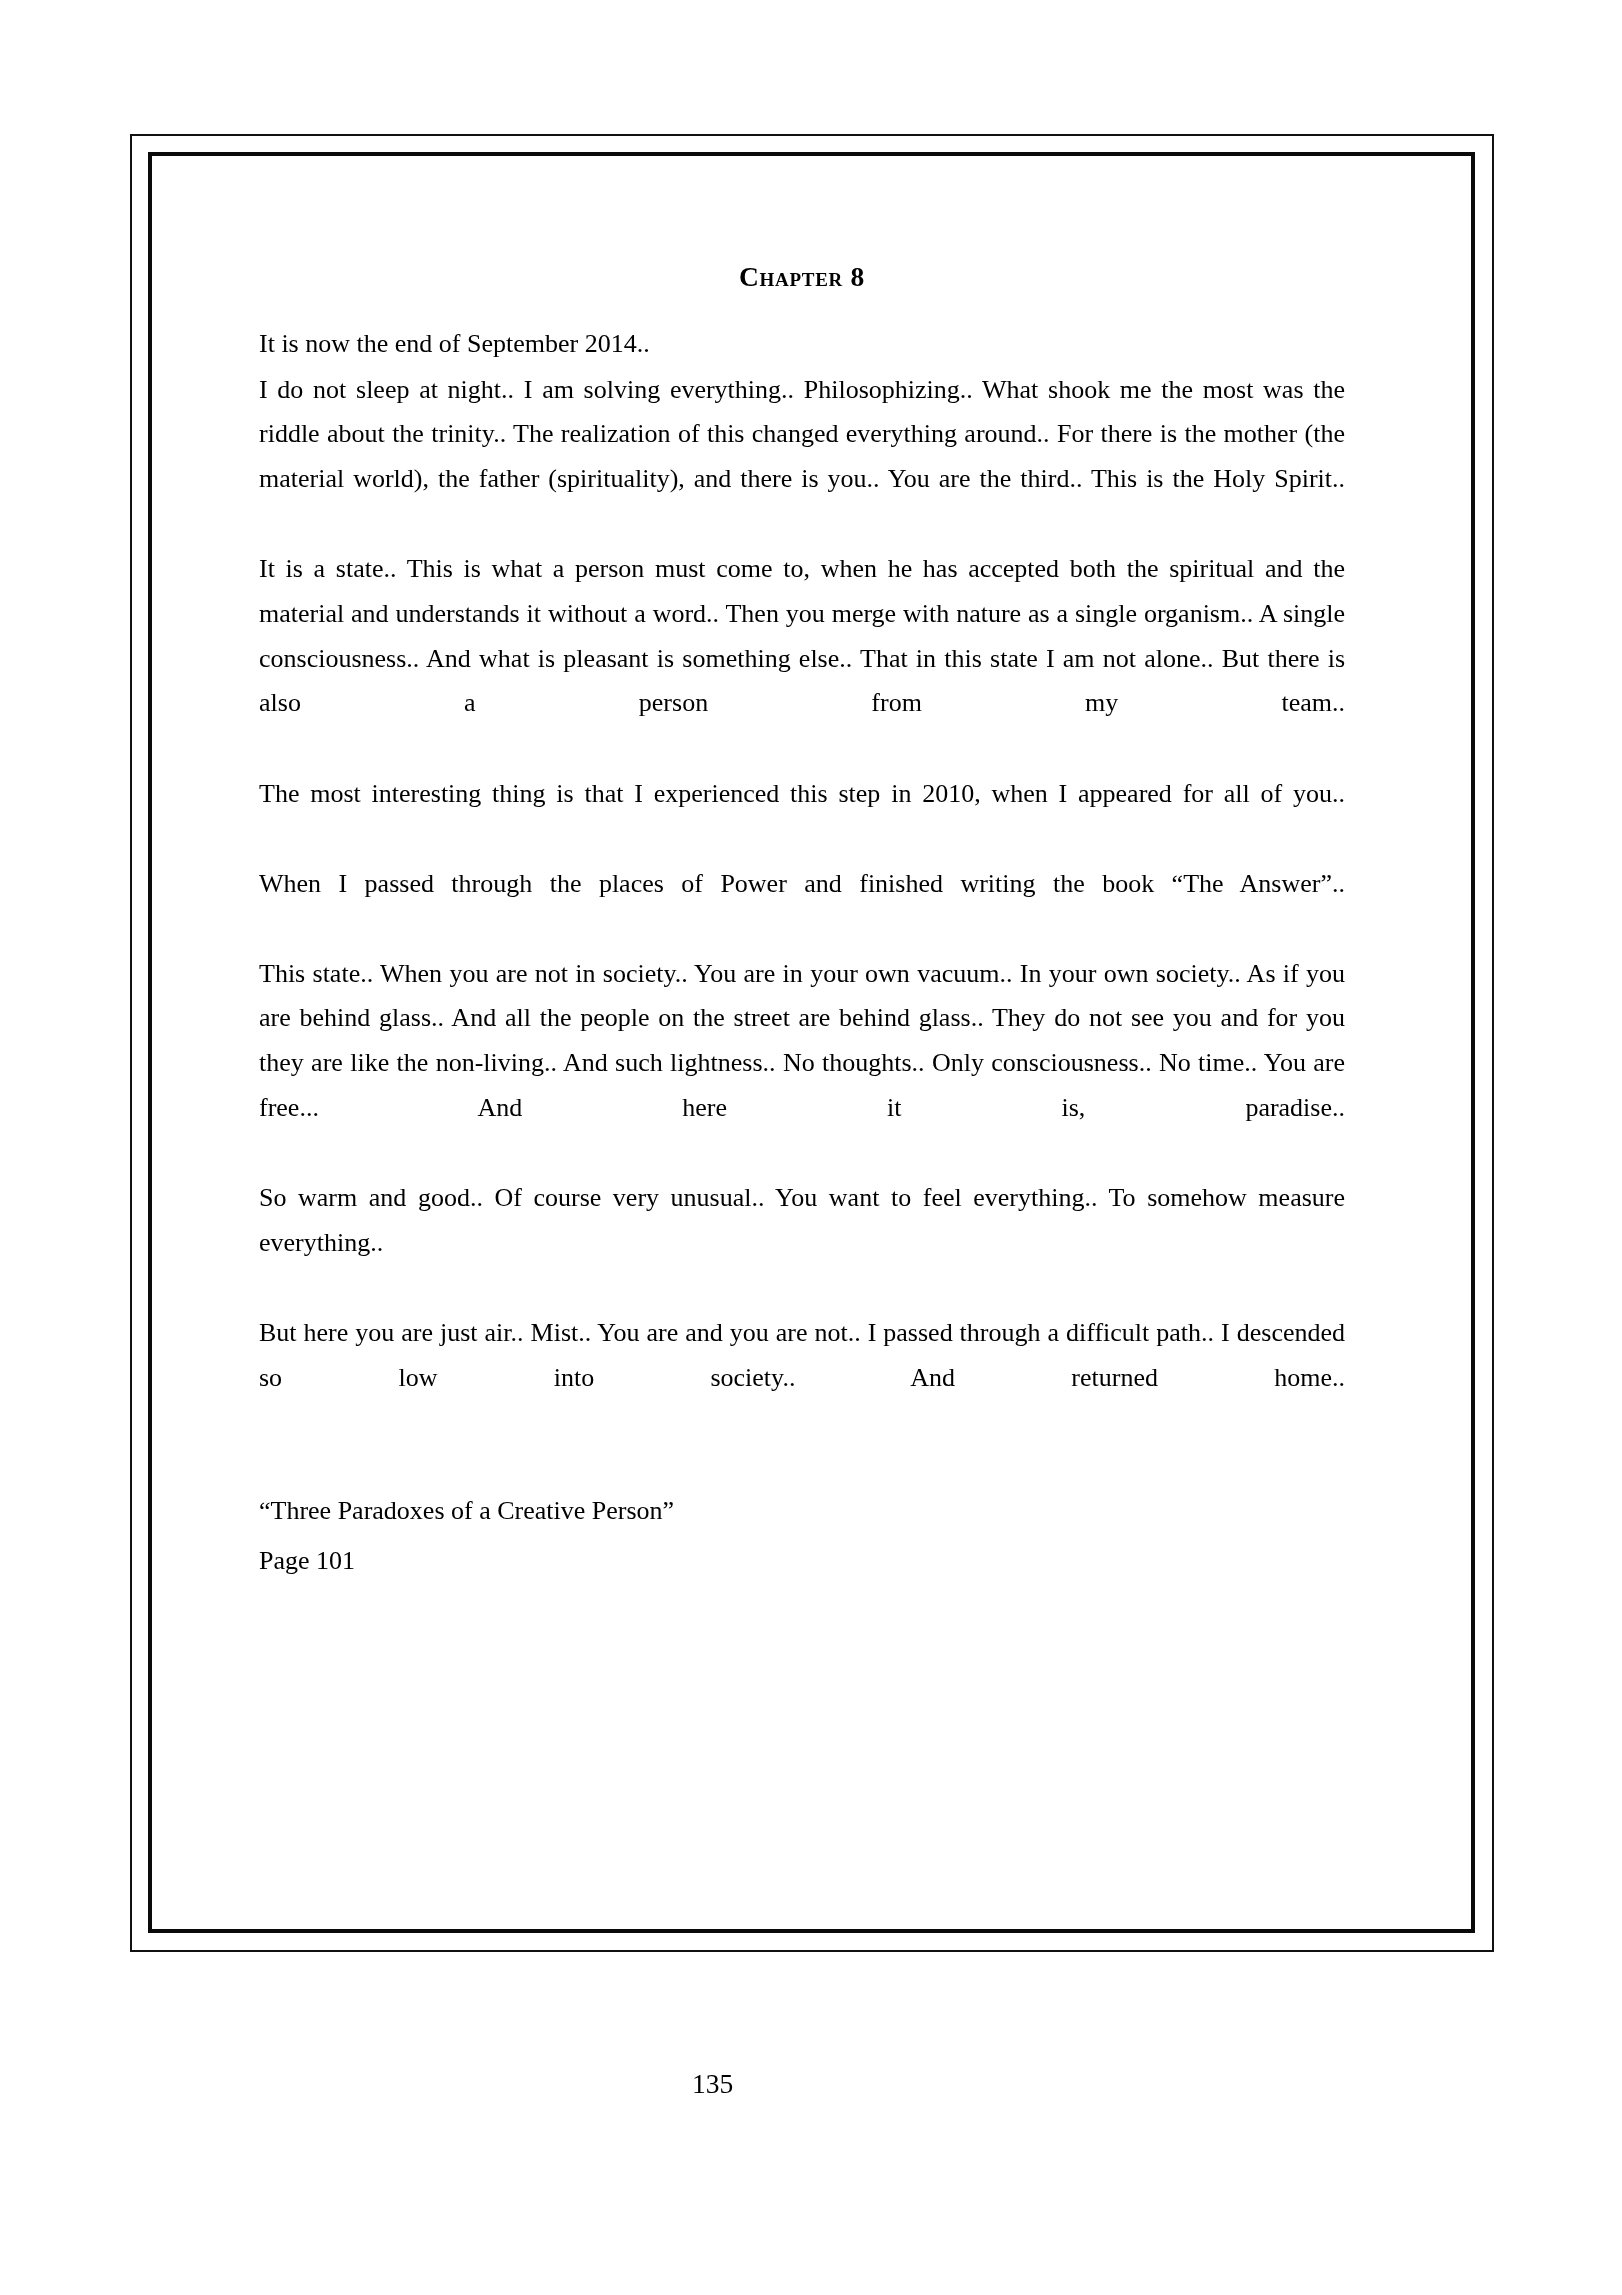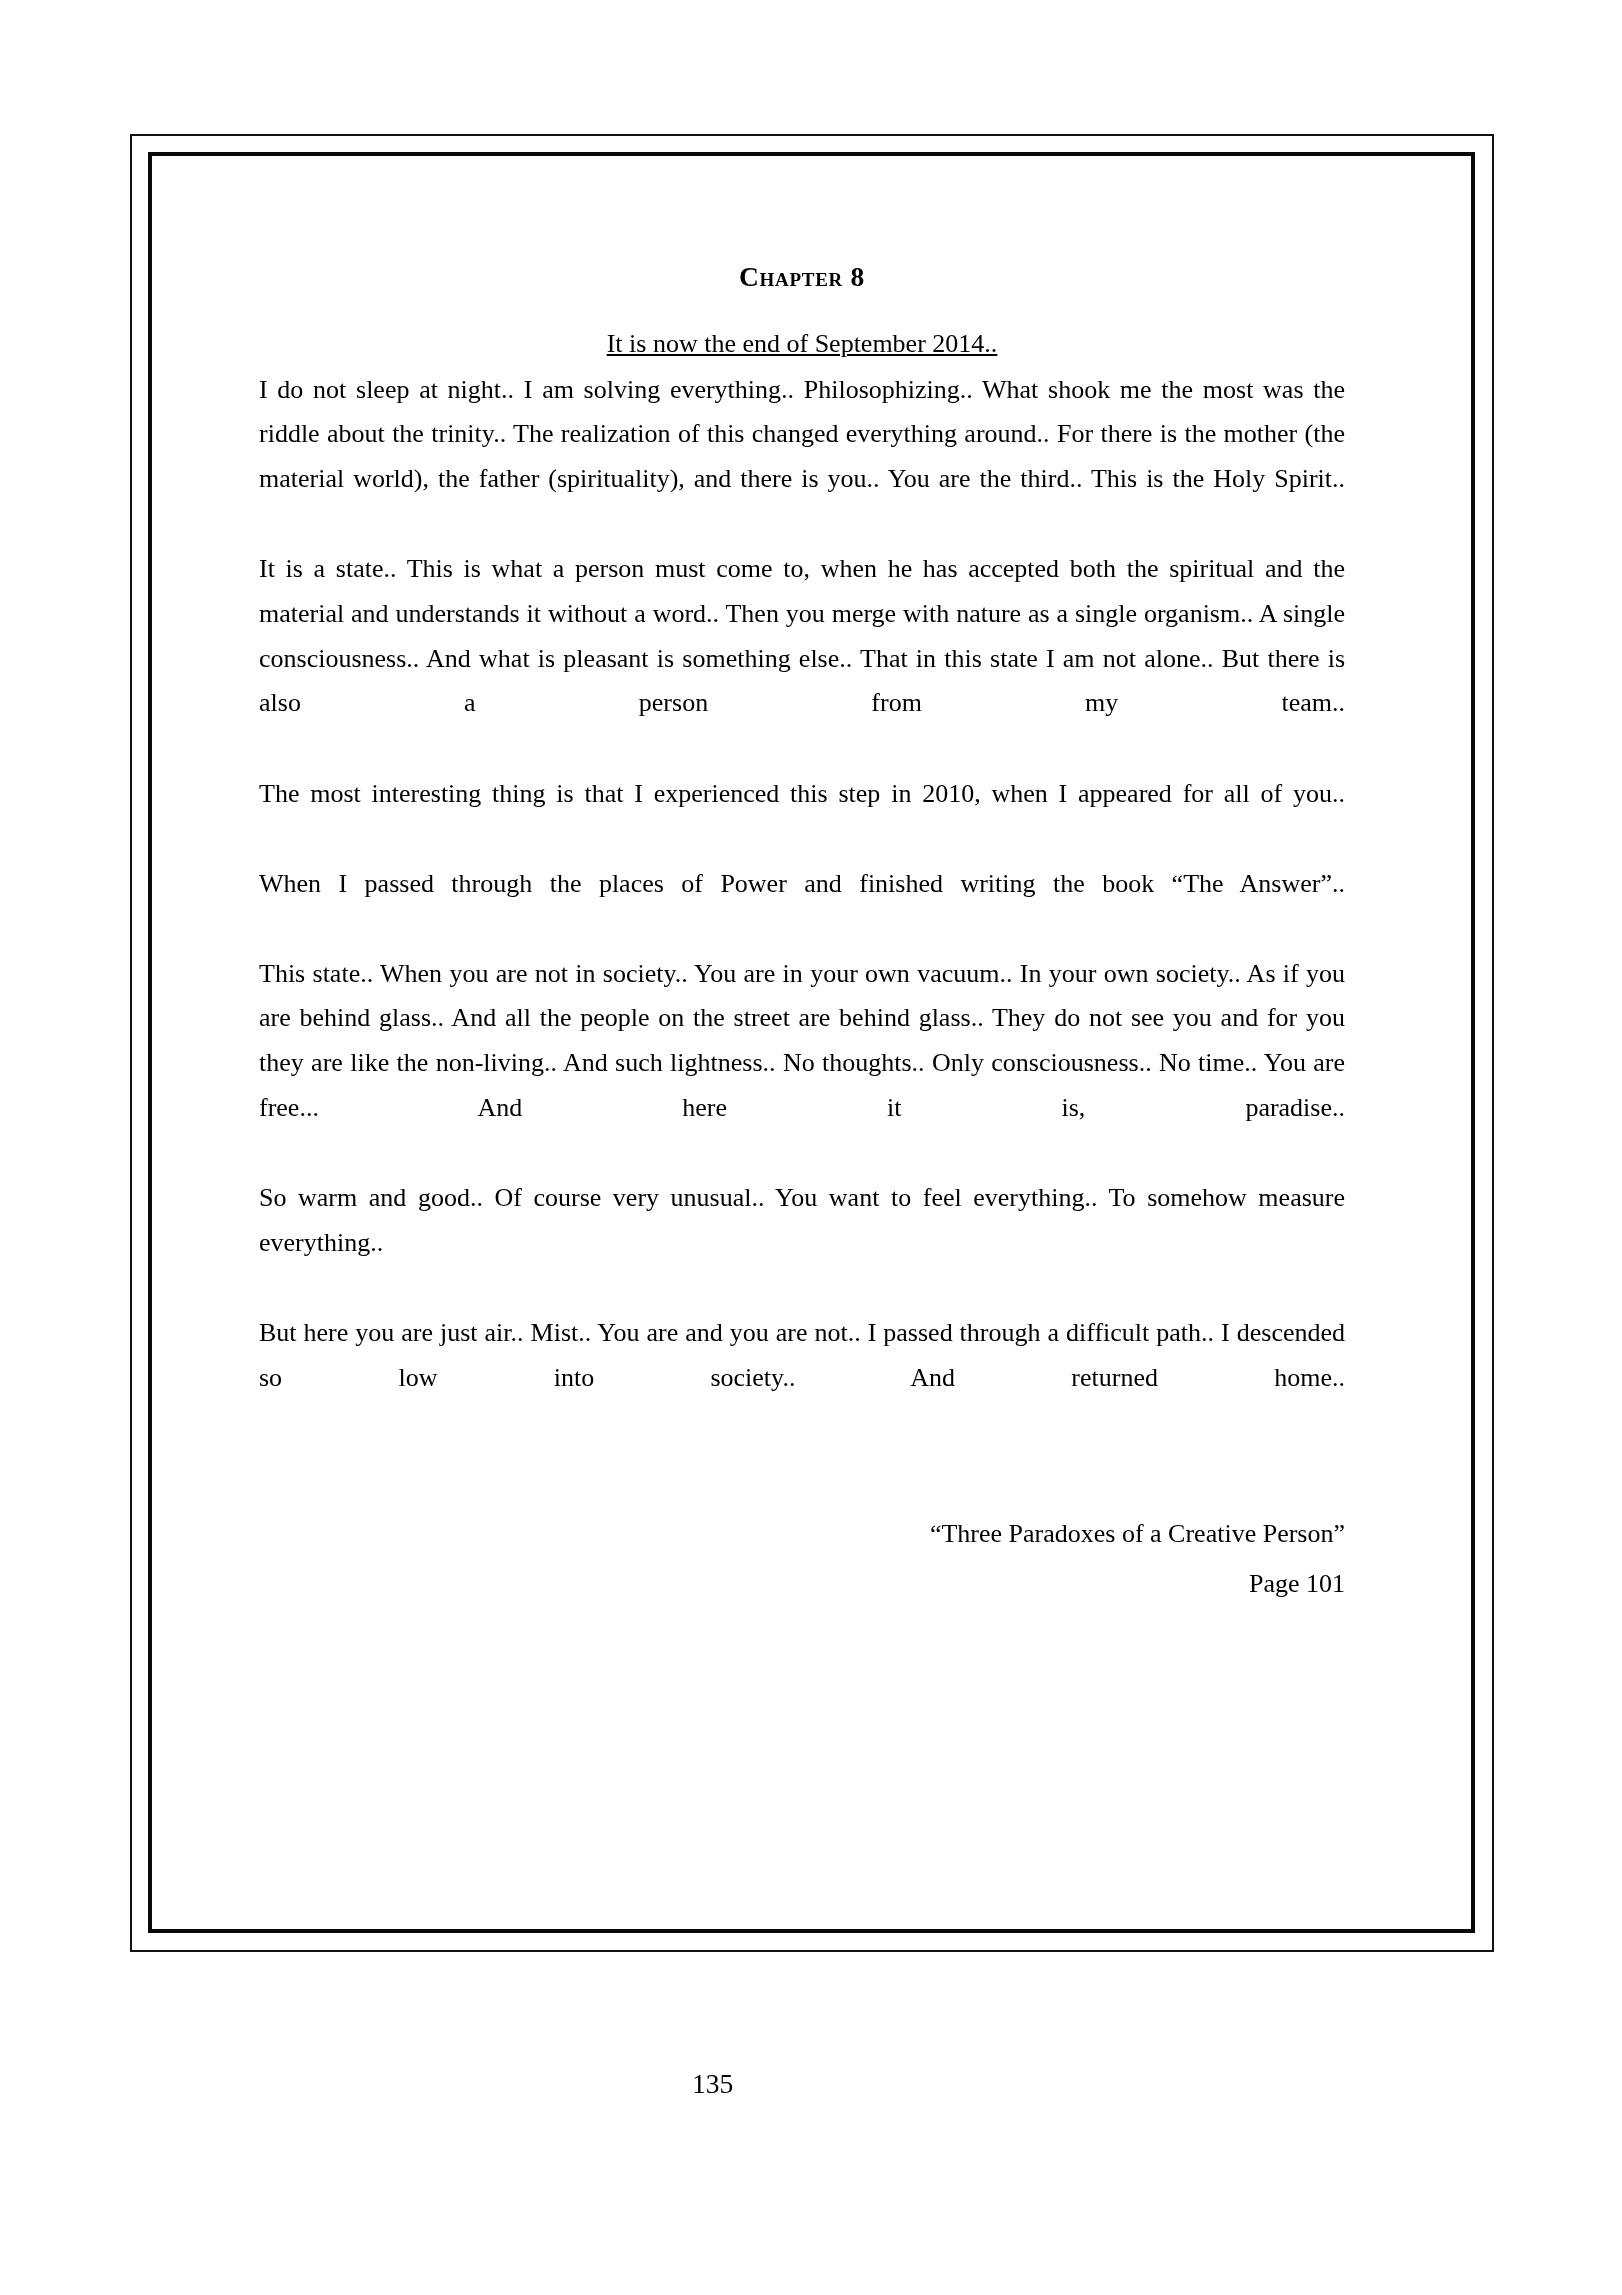--- a/index.html
+++ b/index.html
@@ -78,8 +78,7 @@
 
   
   .body-text p.short {
-    text-align: center;
-    text-decoration: underline;
+    text-align: left;
   }
   .body-text p.short::after { content: none; }
 

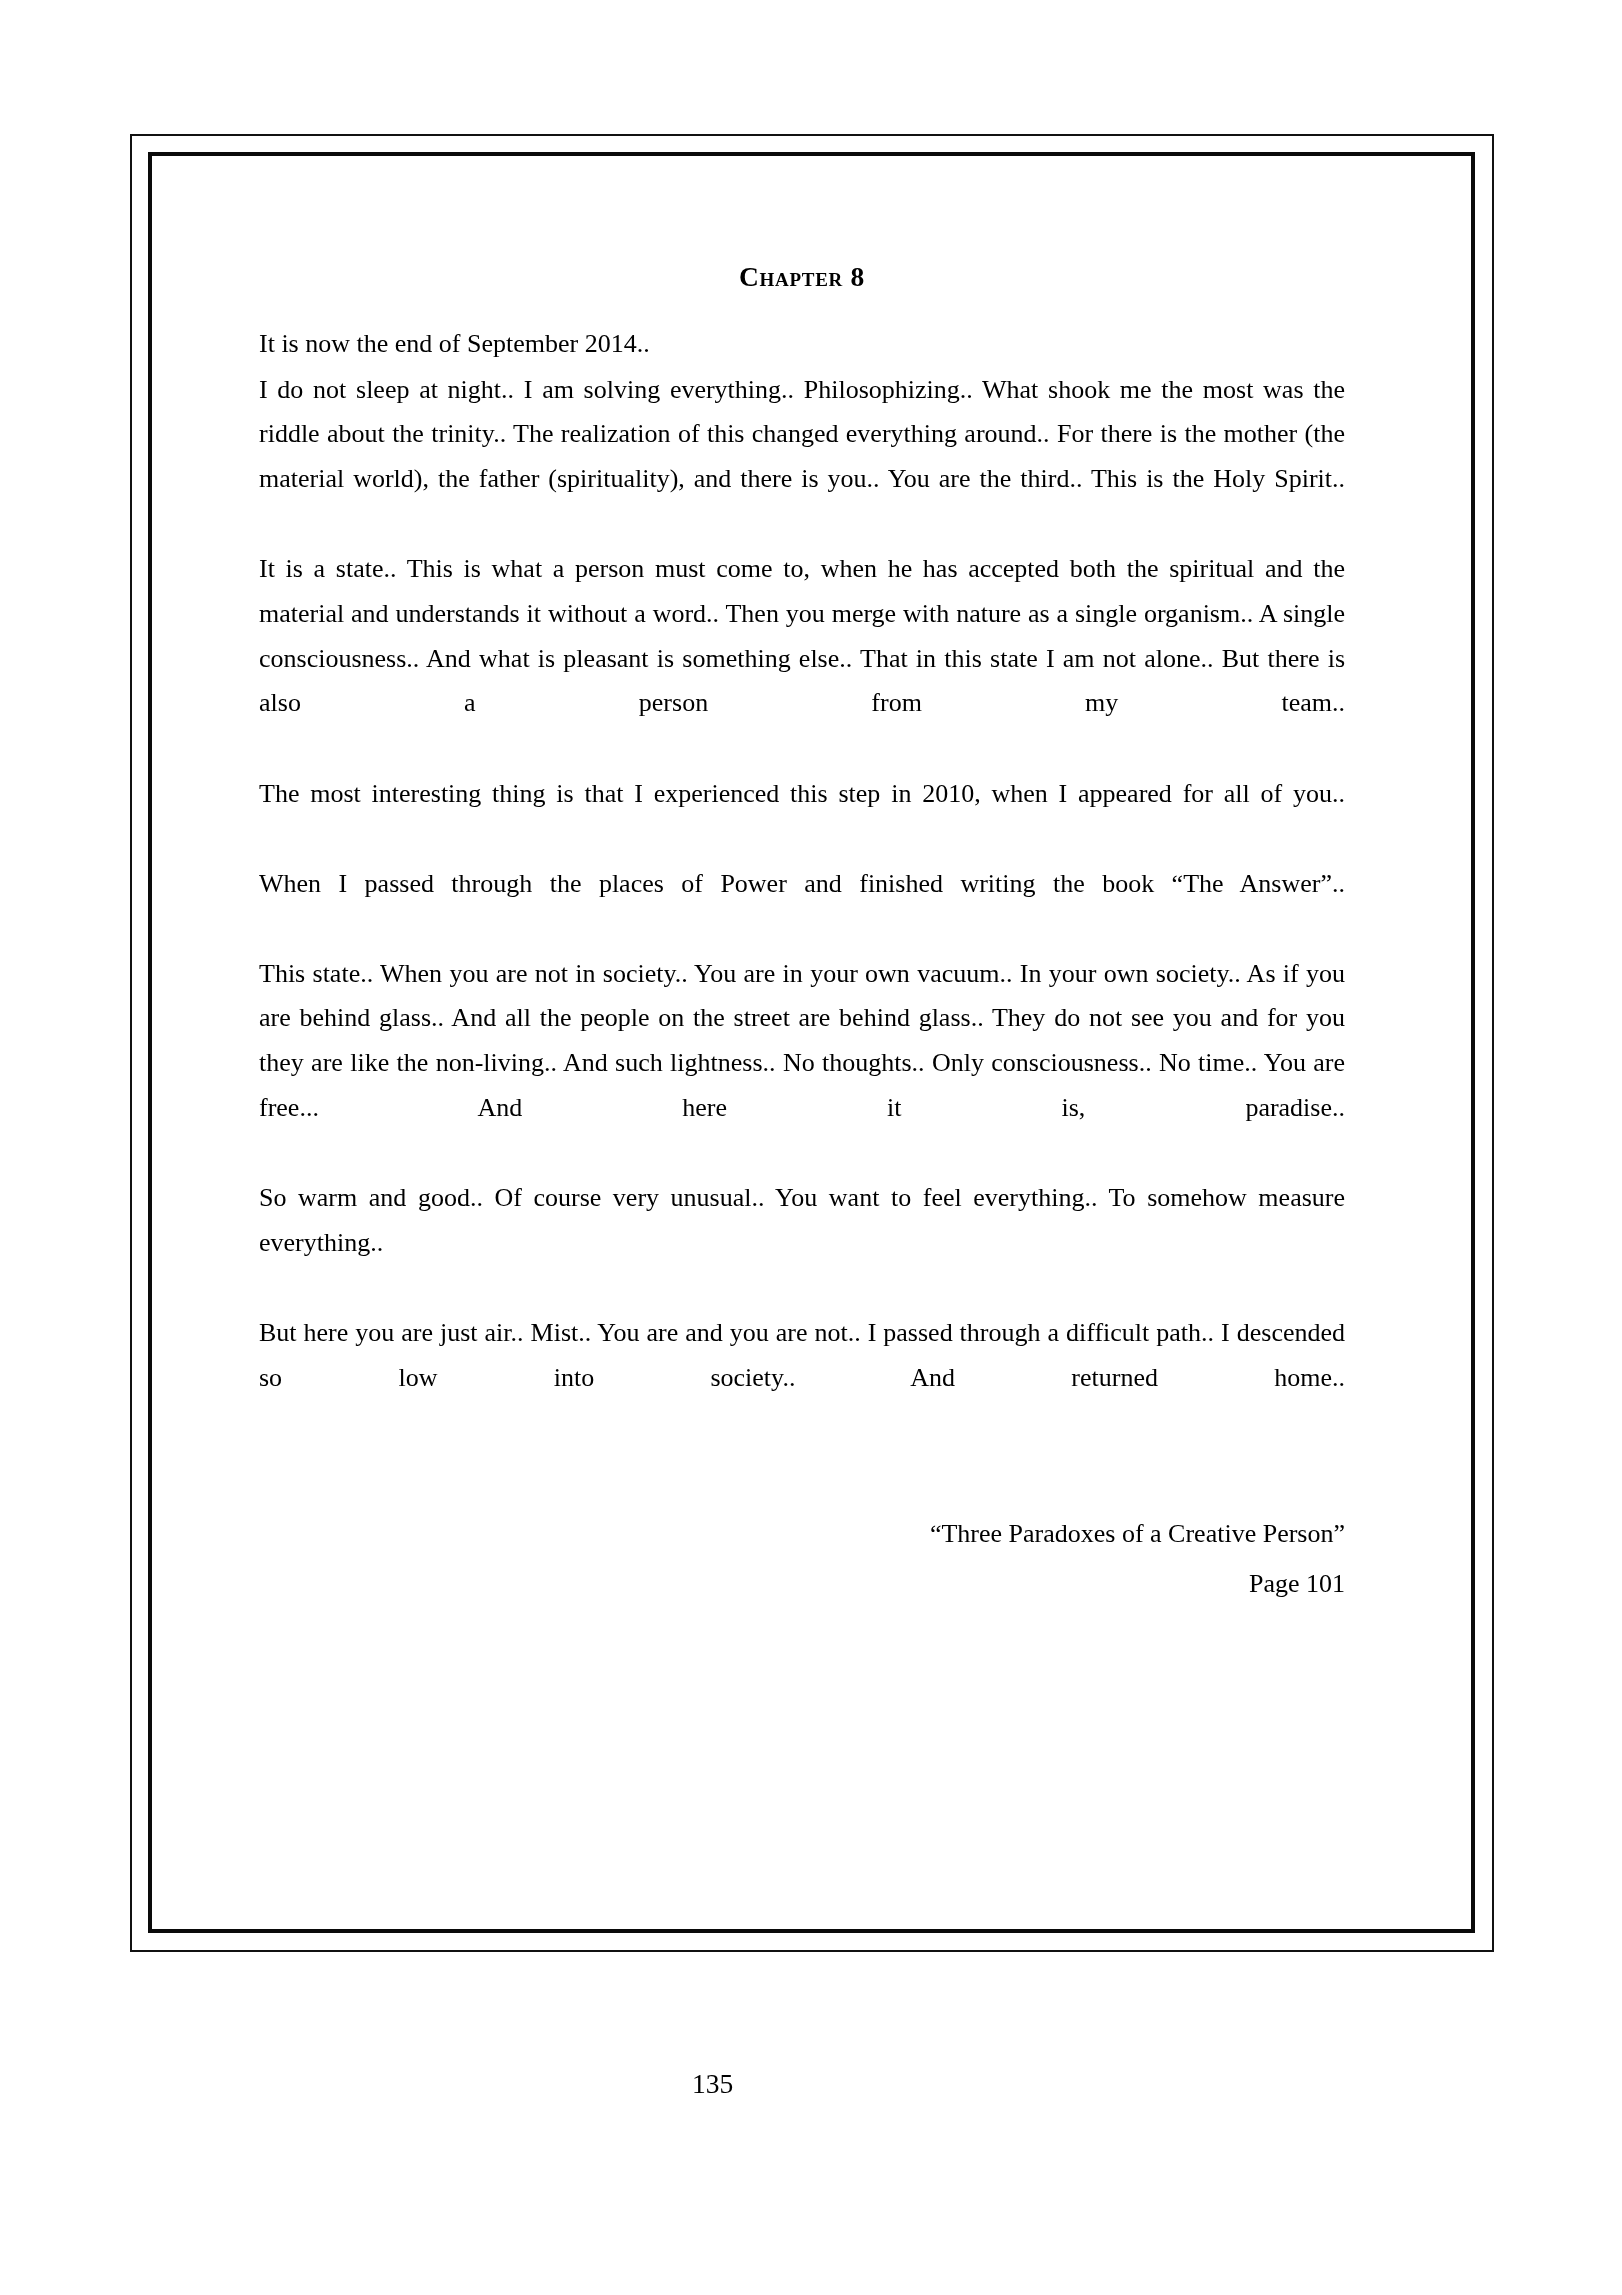--- a/index.html
+++ b/index.html
@@ -83,8 +83,8 @@
   .body-text p.short::after { content: none; }
 
   .attribution {
-    margin-top: 67px;
-    text-align: right;
+    margin-top: 44px;
+    text-align: left;
     font-size: 26px;
     line-height: 1.72;
   }

